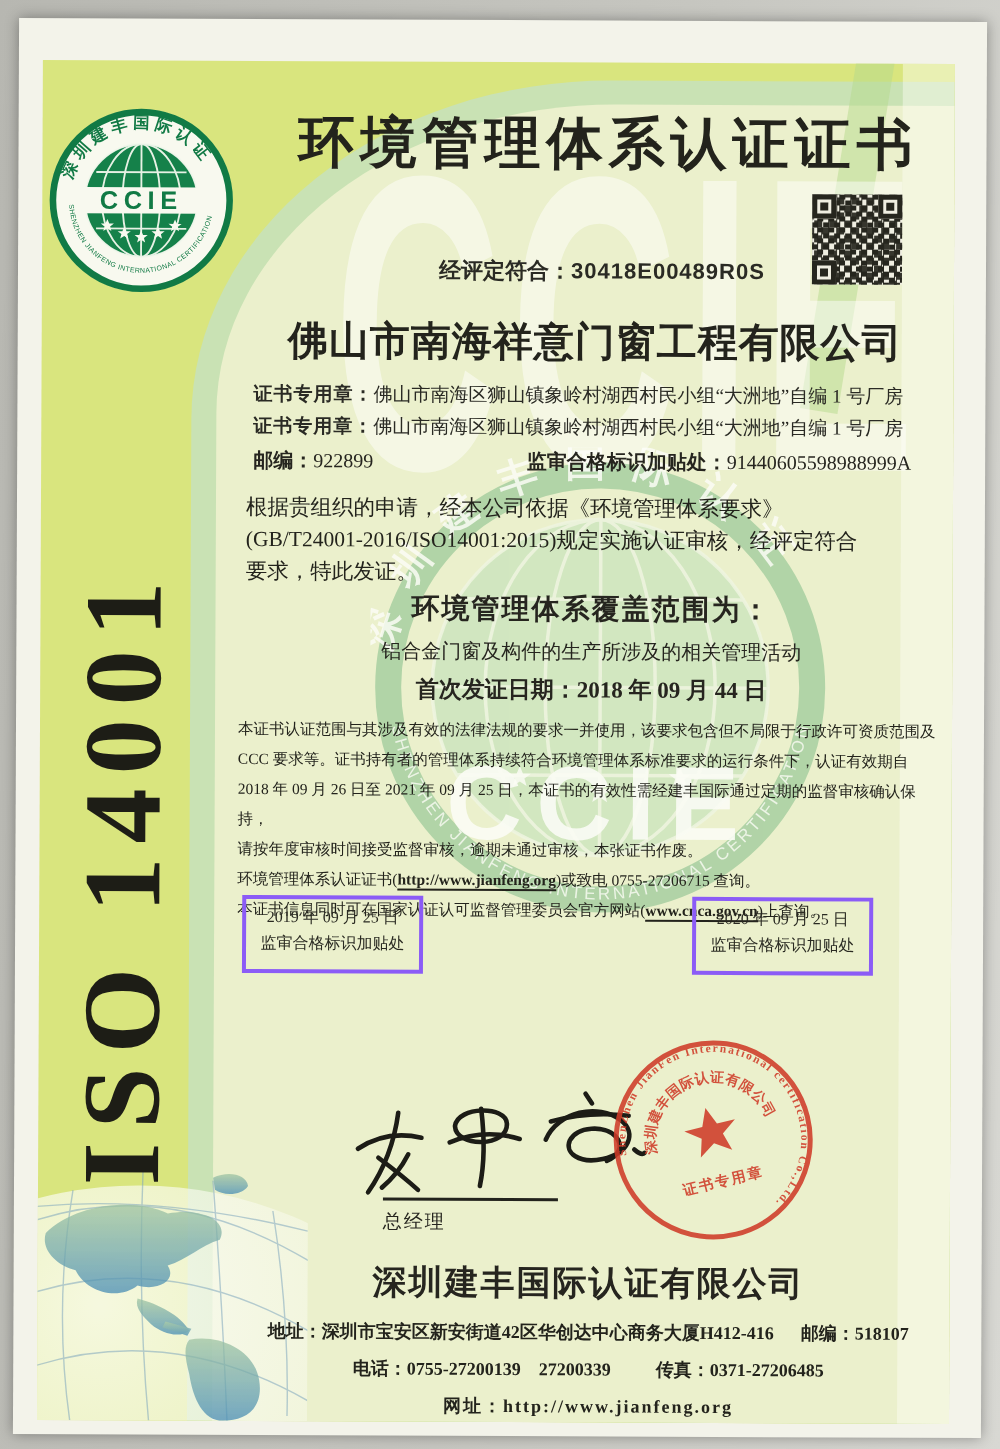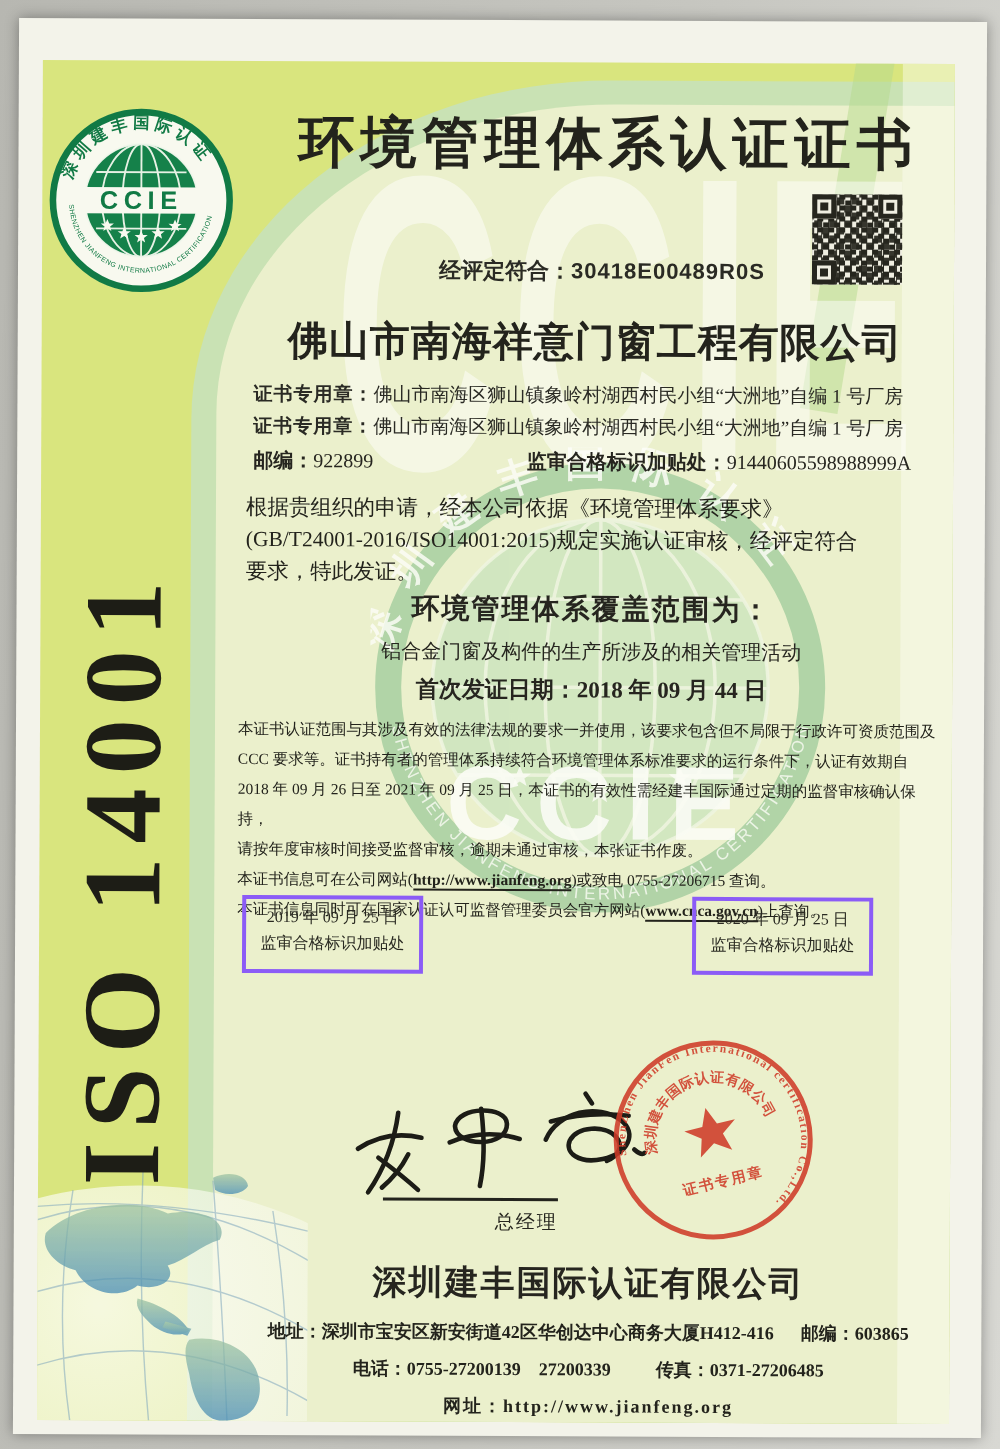--- a/index.html
+++ b/index.html
@@ -200,7 +200,7 @@
         <div>2018 年 09 月 26 日至 2021 年 09 月 25 日，本证书的有效性需经建丰国际通过定期的监督审核确认保持，</div>
         <div>请按年度审核时间接受监督审核，逾期未通过审核，本张证书作废。</div>
         <div>
-          <span>本证书信息可在公司网站(</span><span class="lnk">http://www.jianfeng.org</span><span>)或致电 0755-27206715 查询。</span>
+          <span>环境管理体系认证证书(</span><span class="lnk">http://www.jianfeng.org</span><span>)或致电 0755-27206715 查询。</span>
         </div>
         <div>
           <span>本证书信息同时可在国家认证认可监督管理委员会官方网站(</span><span class="lnk">www.cnca.gov.cn</span><span>)上查询。</span>

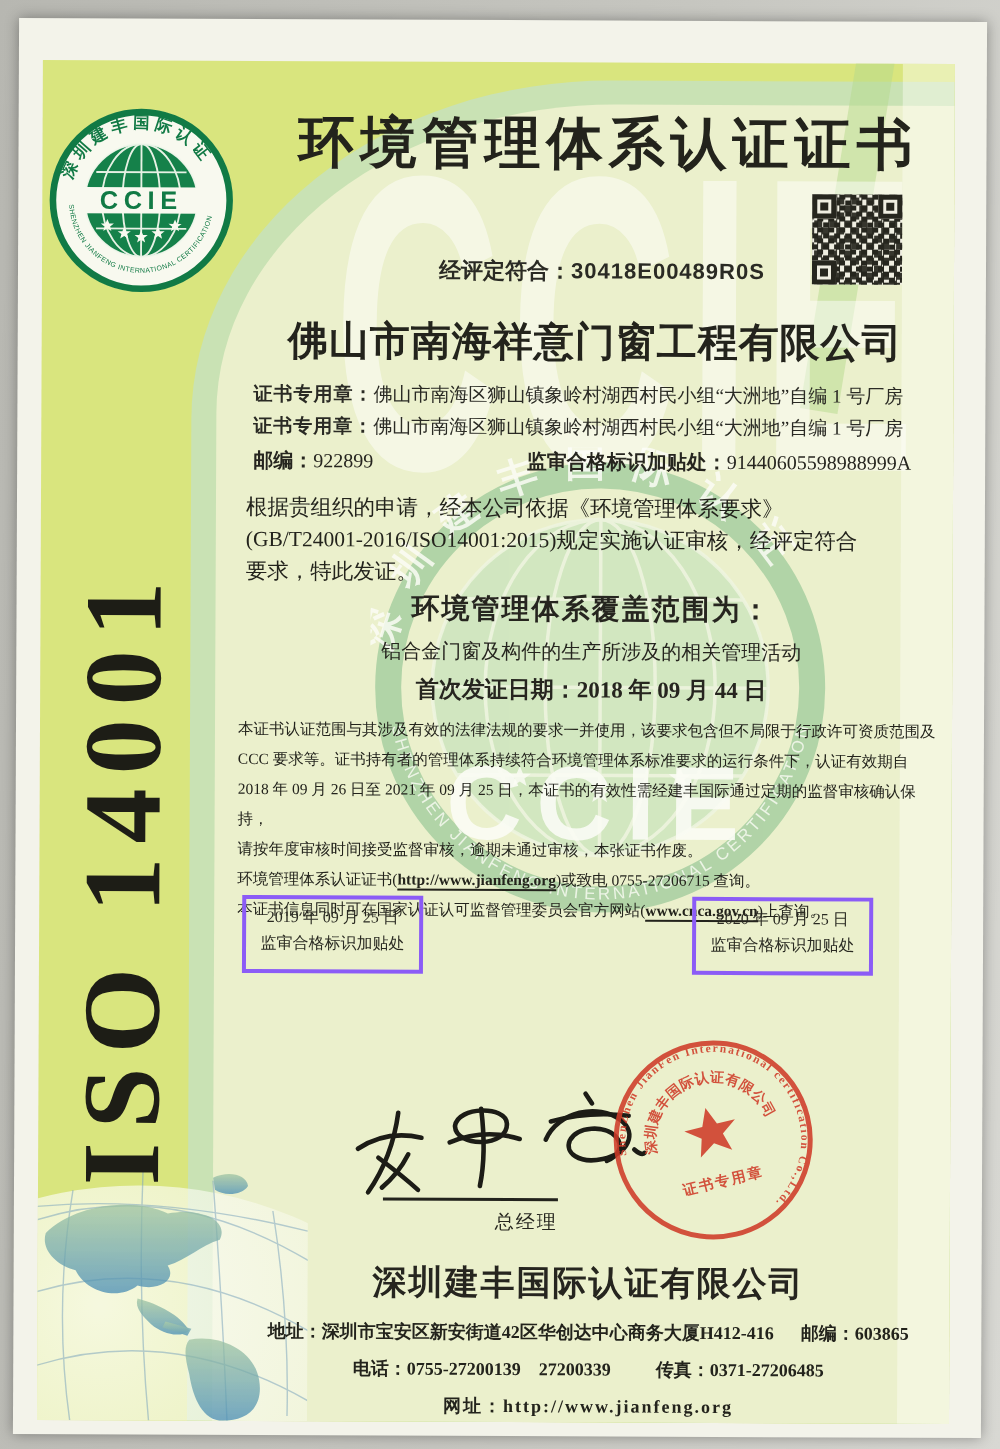--- a/index.html
+++ b/index.html
@@ -41,7 +41,7 @@
   .box1{left:203px;top:834px}.box2{left:653px;top:834px}
   .sig-svg{position:absolute;left:300px;top:1028px;width:320px;height:120px;z-index:7;}
   .sigline{position:absolute;left:345px;top:1136px;width:175px;height:3px;background:#23231d;z-index:7;}
-  .sigtitle{left:345px;width:175px;top:1147px;text-align:right;font-size:19px;letter-spacing:2px;}
+  .sigtitle{left:345px;width:175px;top:1147px;text-align:left;font-size:19px;letter-spacing:2px;}
   .seal-svg{position:absolute;left:570px;top:972px;width:210px;height:210px;z-index:8;}
   .f-company{left:200px;right:10px;top:1198px;text-align:center;font-weight:bold;font-size:34px;letter-spacing:2px;}
   .f-line{left:200px;right:10px;text-align:center;font-weight:bold;font-size:18px;color:#23231c;white-space:nowrap;}

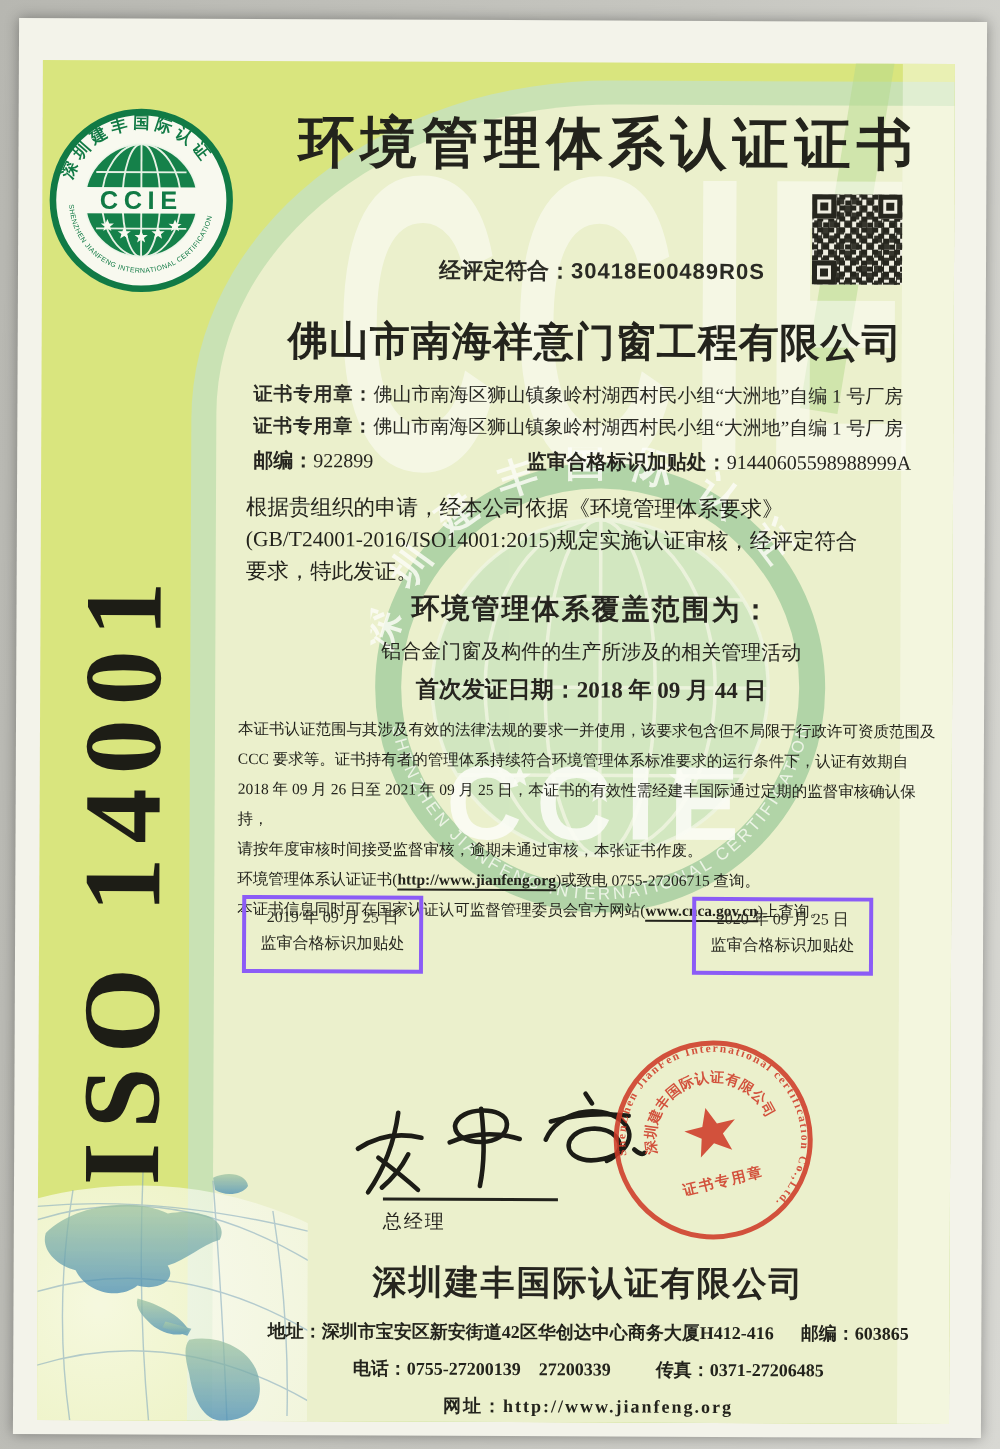--- a/index.html
+++ b/index.html
@@ -257,7 +257,7 @@
       <div class="txt f-line f-addr">
         <span>地址：</span><span>深圳市宝安区新安街道42区华创达中心商务大厦H412-416</span>
         <span>　</span>
-        <span>邮编：</span><span>603865</span>
+        <span>邮编：</span><span>518107</span>
       </div>
       <div class="txt f-line f-tel">
         <span>电话：</span><span>0755-27200139　27200339</span>

